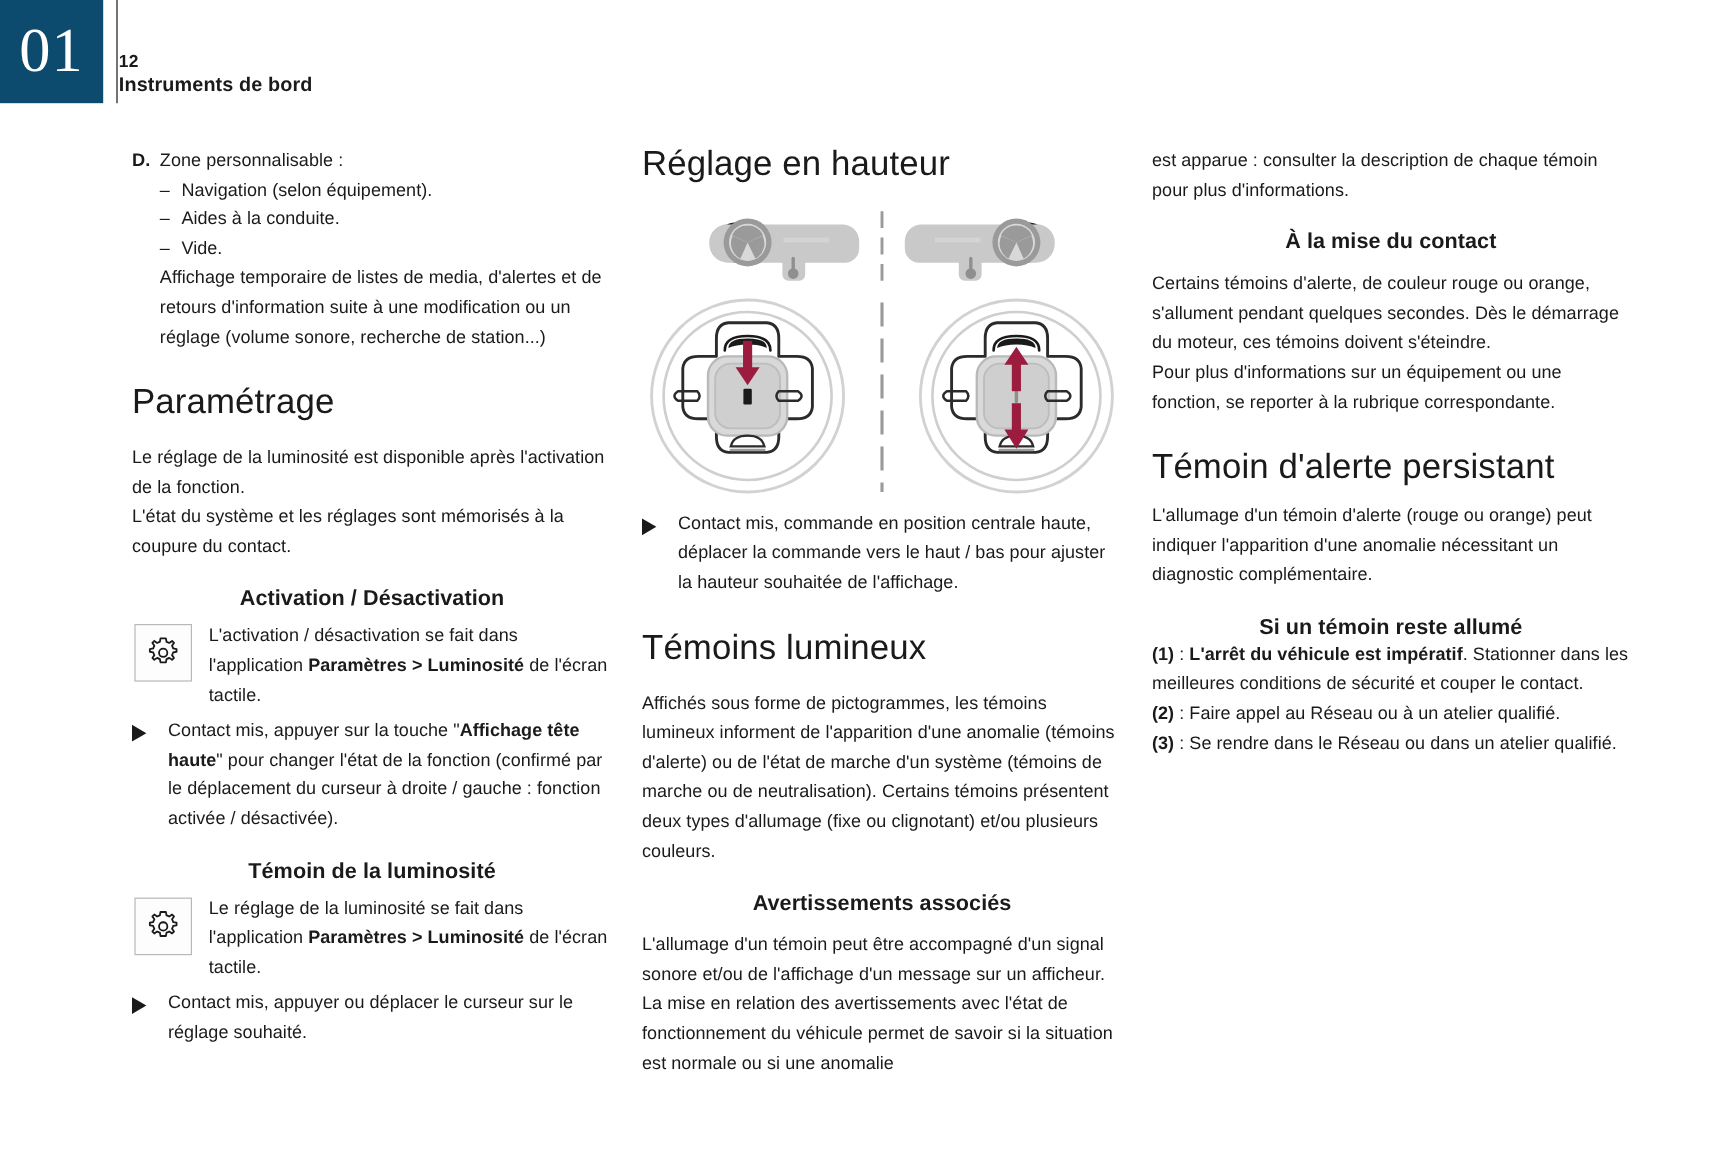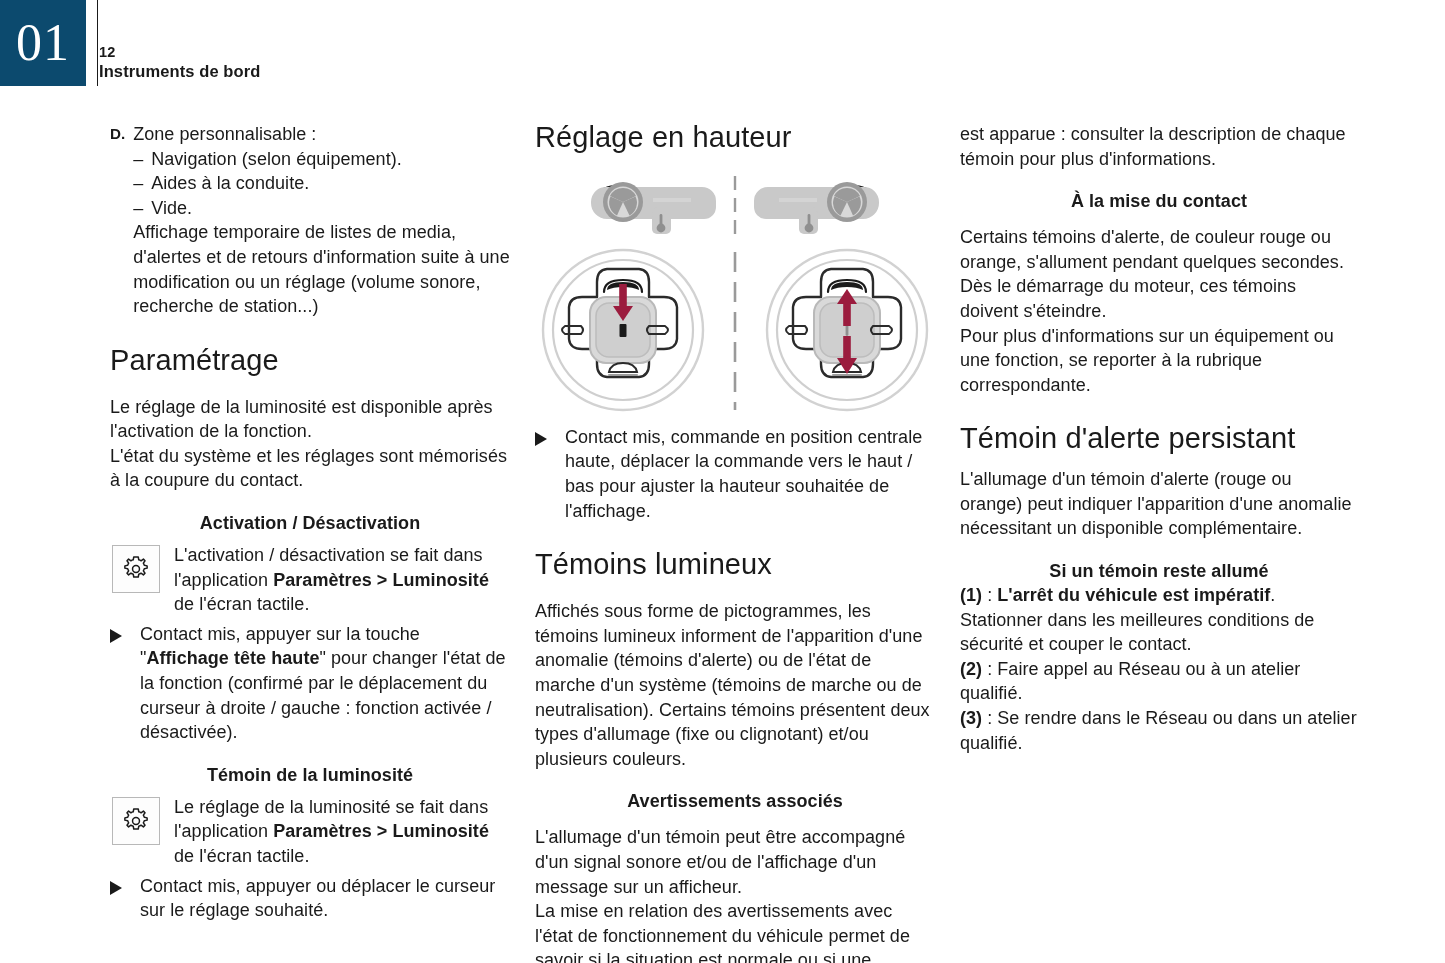--- a/index.html
+++ b/index.html
@@ -46,7 +46,7 @@
   .col-right  { left: 960px; width: 398px; }
 
   p, li, .txt {
-    font-size: 18px;
+    font-size: 15px;
     line-height: 24.6px;
     letter-spacing: .05px;
   }

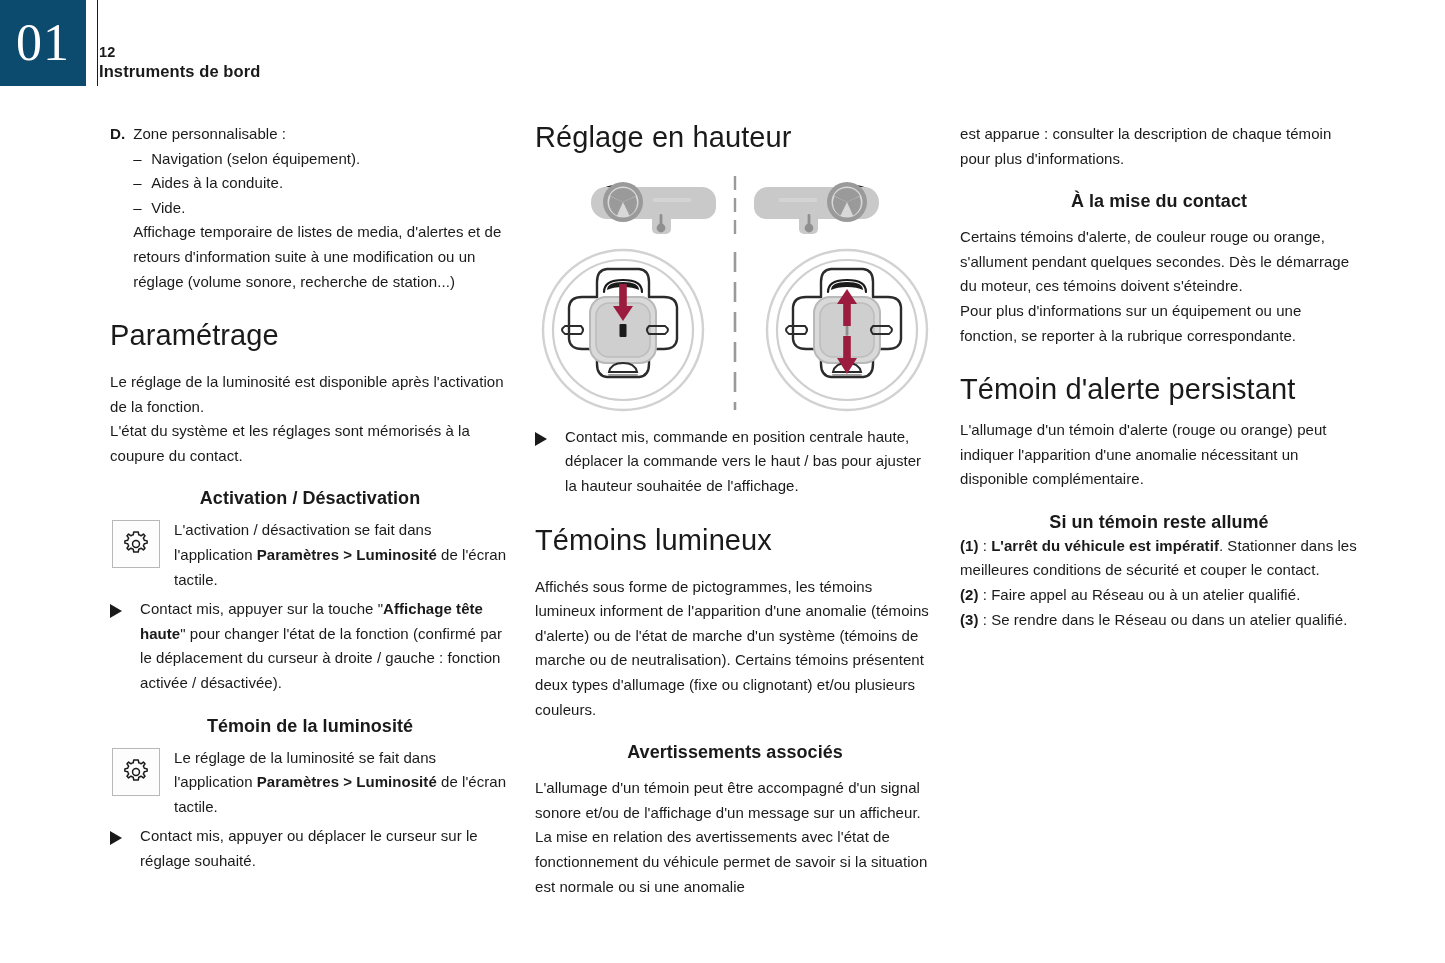--- a/index.html
+++ b/index.html
@@ -308,7 +308,7 @@
 
     <h1 class="h1 mt-24">Témoin d'alerte persistant</h1>
 
-    <p class="mt-12">L'allumage d'un témoin d'alerte (rouge ou orange) peut indiquer l'apparition d'une anomalie nécessitant un disponible complémentaire.</p>
+    <p class="mt-12">L'allumage d'un témoin d'alerte (rouge ou orange) peut indiquer l'apparition d'une anomalie nécessitant un diagnostic complémentaire.</p>
 
     <h2 class="h2 mt-18">Si un témoin reste allumé</h2>
 

